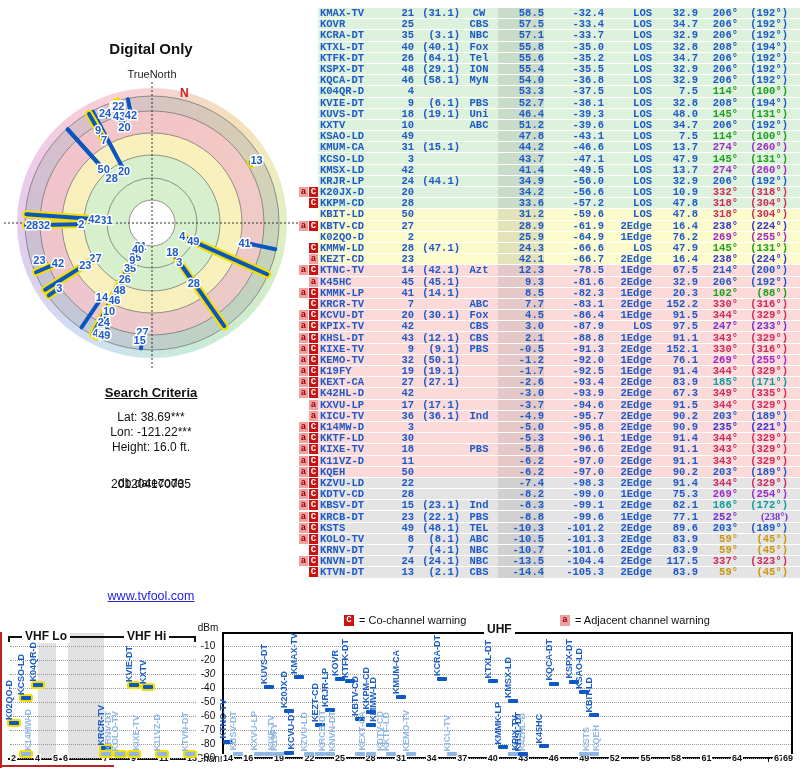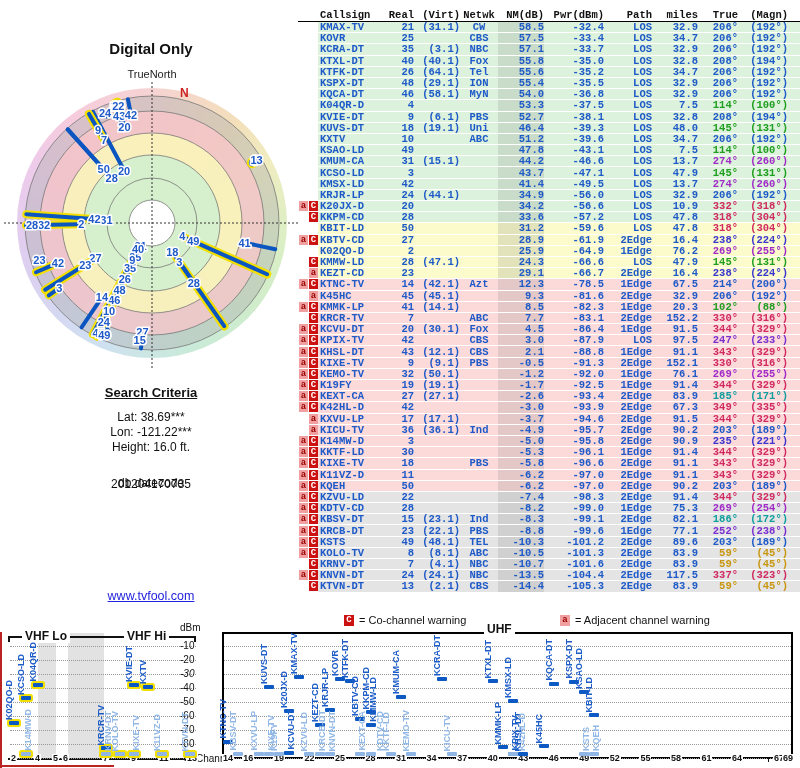--- a/index.html
+++ b/index.html
@@ -233,19 +233,6 @@
 </div>
 
 <div id="tablewrap">
-  <div class="hrow2 hd">
-    <div></div>
-    <div class="al">Callsign</div>
-    <div class="ar">Real</div>
-    <div class="ar">(Virt)</div>
-    <div class="ac">Netwk</div>
-    <div class="ar">NM(dB)</div>
-    <div class="ar">Pwr(dBm)</div>
-    <div class="ar">Path</div>
-    <div class="ar">miles</div>
-    <div class="ar">True</div>
-    <div class="ar">(Magn)</div>
-  </div>
   <div id="rows">
       <div class="trow bg-g">
         <div class="mkcell"></div>

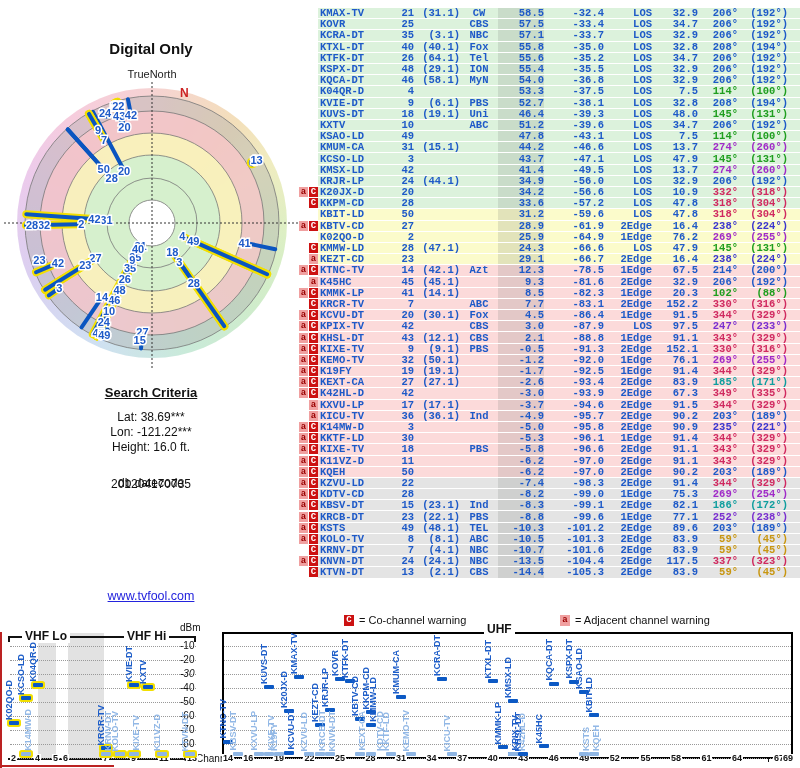--- a/index.html
+++ b/index.html
@@ -538,7 +538,7 @@
         <div class="ar blue">23</div>
         <div class="ar blue"></div>
         <div class="ac blue"></div>
-        <div class="ar blue nmcell">29.1</div>
+        <div class="ar blue nmcell">42.1</div>
         <div class="ar blue">-66.7</div>
         <div class="ar blue">2Edge</div>
         <div class="ar blue">16.4</div>

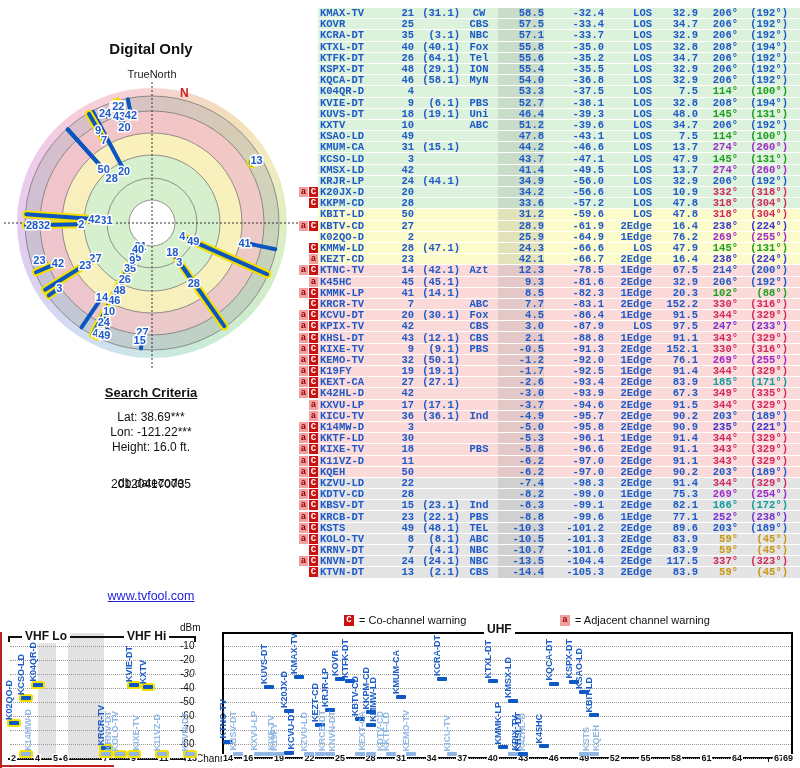--- a/index.html
+++ b/index.html
@@ -907,7 +907,7 @@
         <div class="ar blue">1Edge</div>
         <div class="ar blue">77.1</div>
         <div class="ar" style="color: rgb(122, 47, 208);">252°</div>
-        <div class="ar" style="color: rgb(122, 47, 208);">(238°)</div>
+        <div class="ar" style="color: rgb(122, 47, 208); font-family: Liberation Serif, serif;">(238°)</div>
       </div>
       <div class="trow bg-e">
         <div class="mkcell">

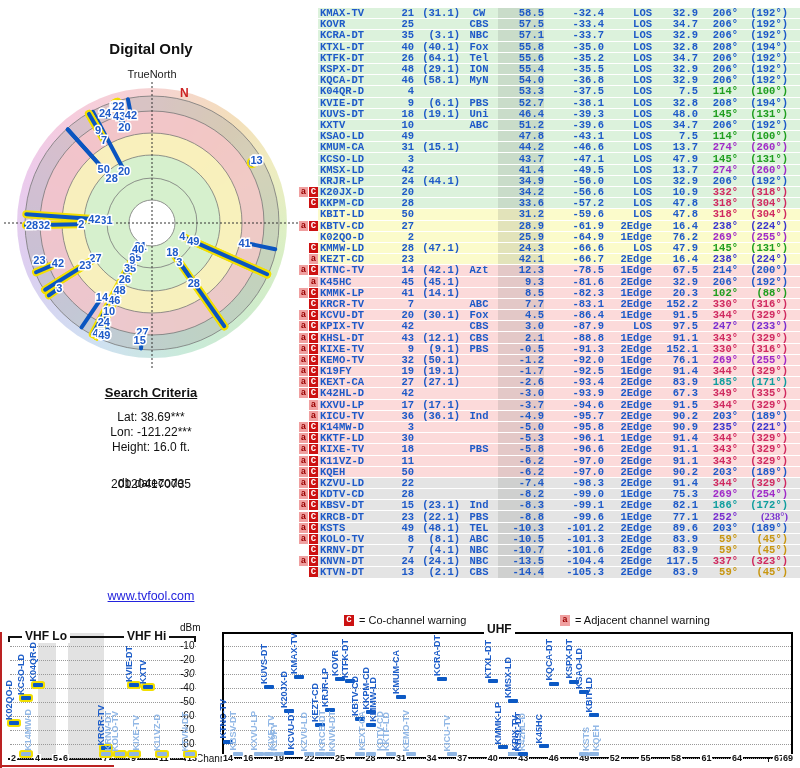--- a/index.html
+++ b/index.html
@@ -65,7 +65,7 @@
             border:2px solid #000;box-sizing:border-box;background:#fff}
   #uhf-label{position:absolute;left:484px;top:622px;background:#fff;
              font:bold 12px "Liberation Sans",sans-serif;padding:0 3px}
-  .dbmlab{position:absolute;left:180px;width:40px;text-align:left;font:10px "Liberation Sans",sans-serif}
+  .dbmlab{position:absolute;left:188px;width:40px;text-align:center;font:10px "Liberation Sans",sans-serif}
   #dbm-title{top:622px}
   #channel-label{position:absolute;left:196px;top:753px;font:10px "Liberation Sans",sans-serif}
   .legend-box{position:absolute;top:615px;width:10px;height:11px;text-align:center;

